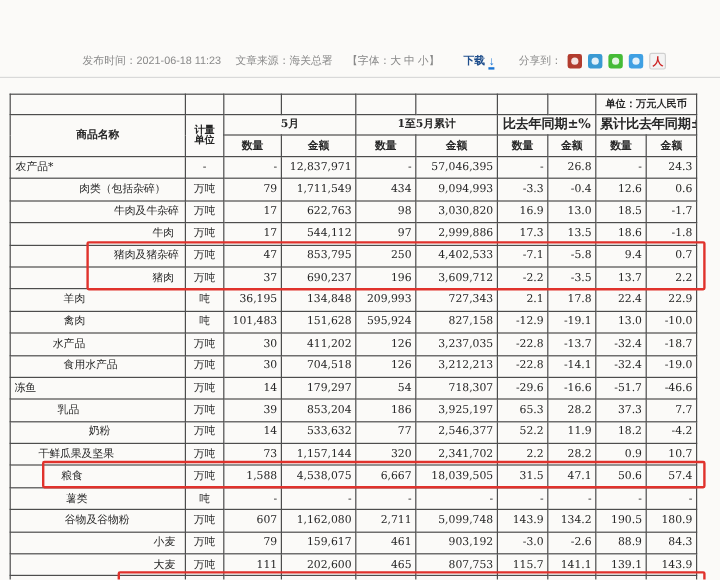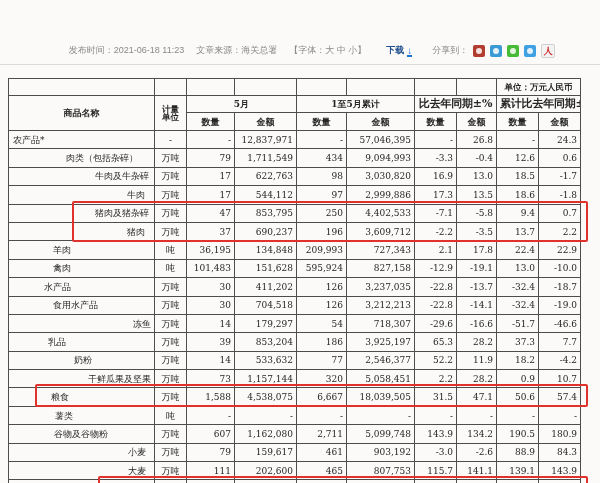--- a/index.html
+++ b/index.html
@@ -249,7 +249,7 @@
             <td class="num">-19.0</td>
           </tr>
           <tr>
-            <td class="name al" style=" text-align: right;">冻鱼</td>
+            <td class="name al" style="">冻鱼</td>
             <td class="unit">万吨</td>
             <td class="num">14</td>
             <td class="num">179,297</td>

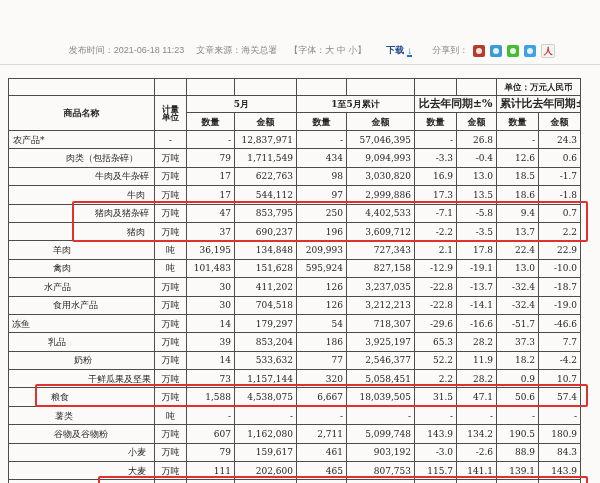--- a/index.html
+++ b/index.html
@@ -285,7 +285,7 @@
             <td class="num">-4.2</td>
           </tr>
           <tr>
-            <td class="name al" style="padding-left: 38px; text-align: right;">干鲜瓜果及坚果</td>
+            <td class="name al" style="padding-left: 23px;">干鲜瓜果及坚果</td>
             <td class="unit">万吨</td>
             <td class="num">73</td>
             <td class="num">1,157,144</td>

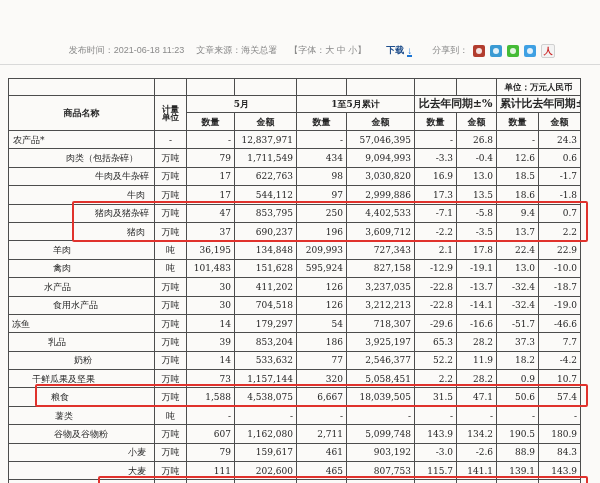--- a/index.html
+++ b/index.html
@@ -290,7 +290,7 @@
             <td class="num">73</td>
             <td class="num">1,157,144</td>
             <td class="num">320</td>
-            <td class="num">5,058,451</td>
+            <td class="num">2,341,702</td>
             <td class="num">2.2</td>
             <td class="num">28.2</td>
             <td class="num">0.9</td>

